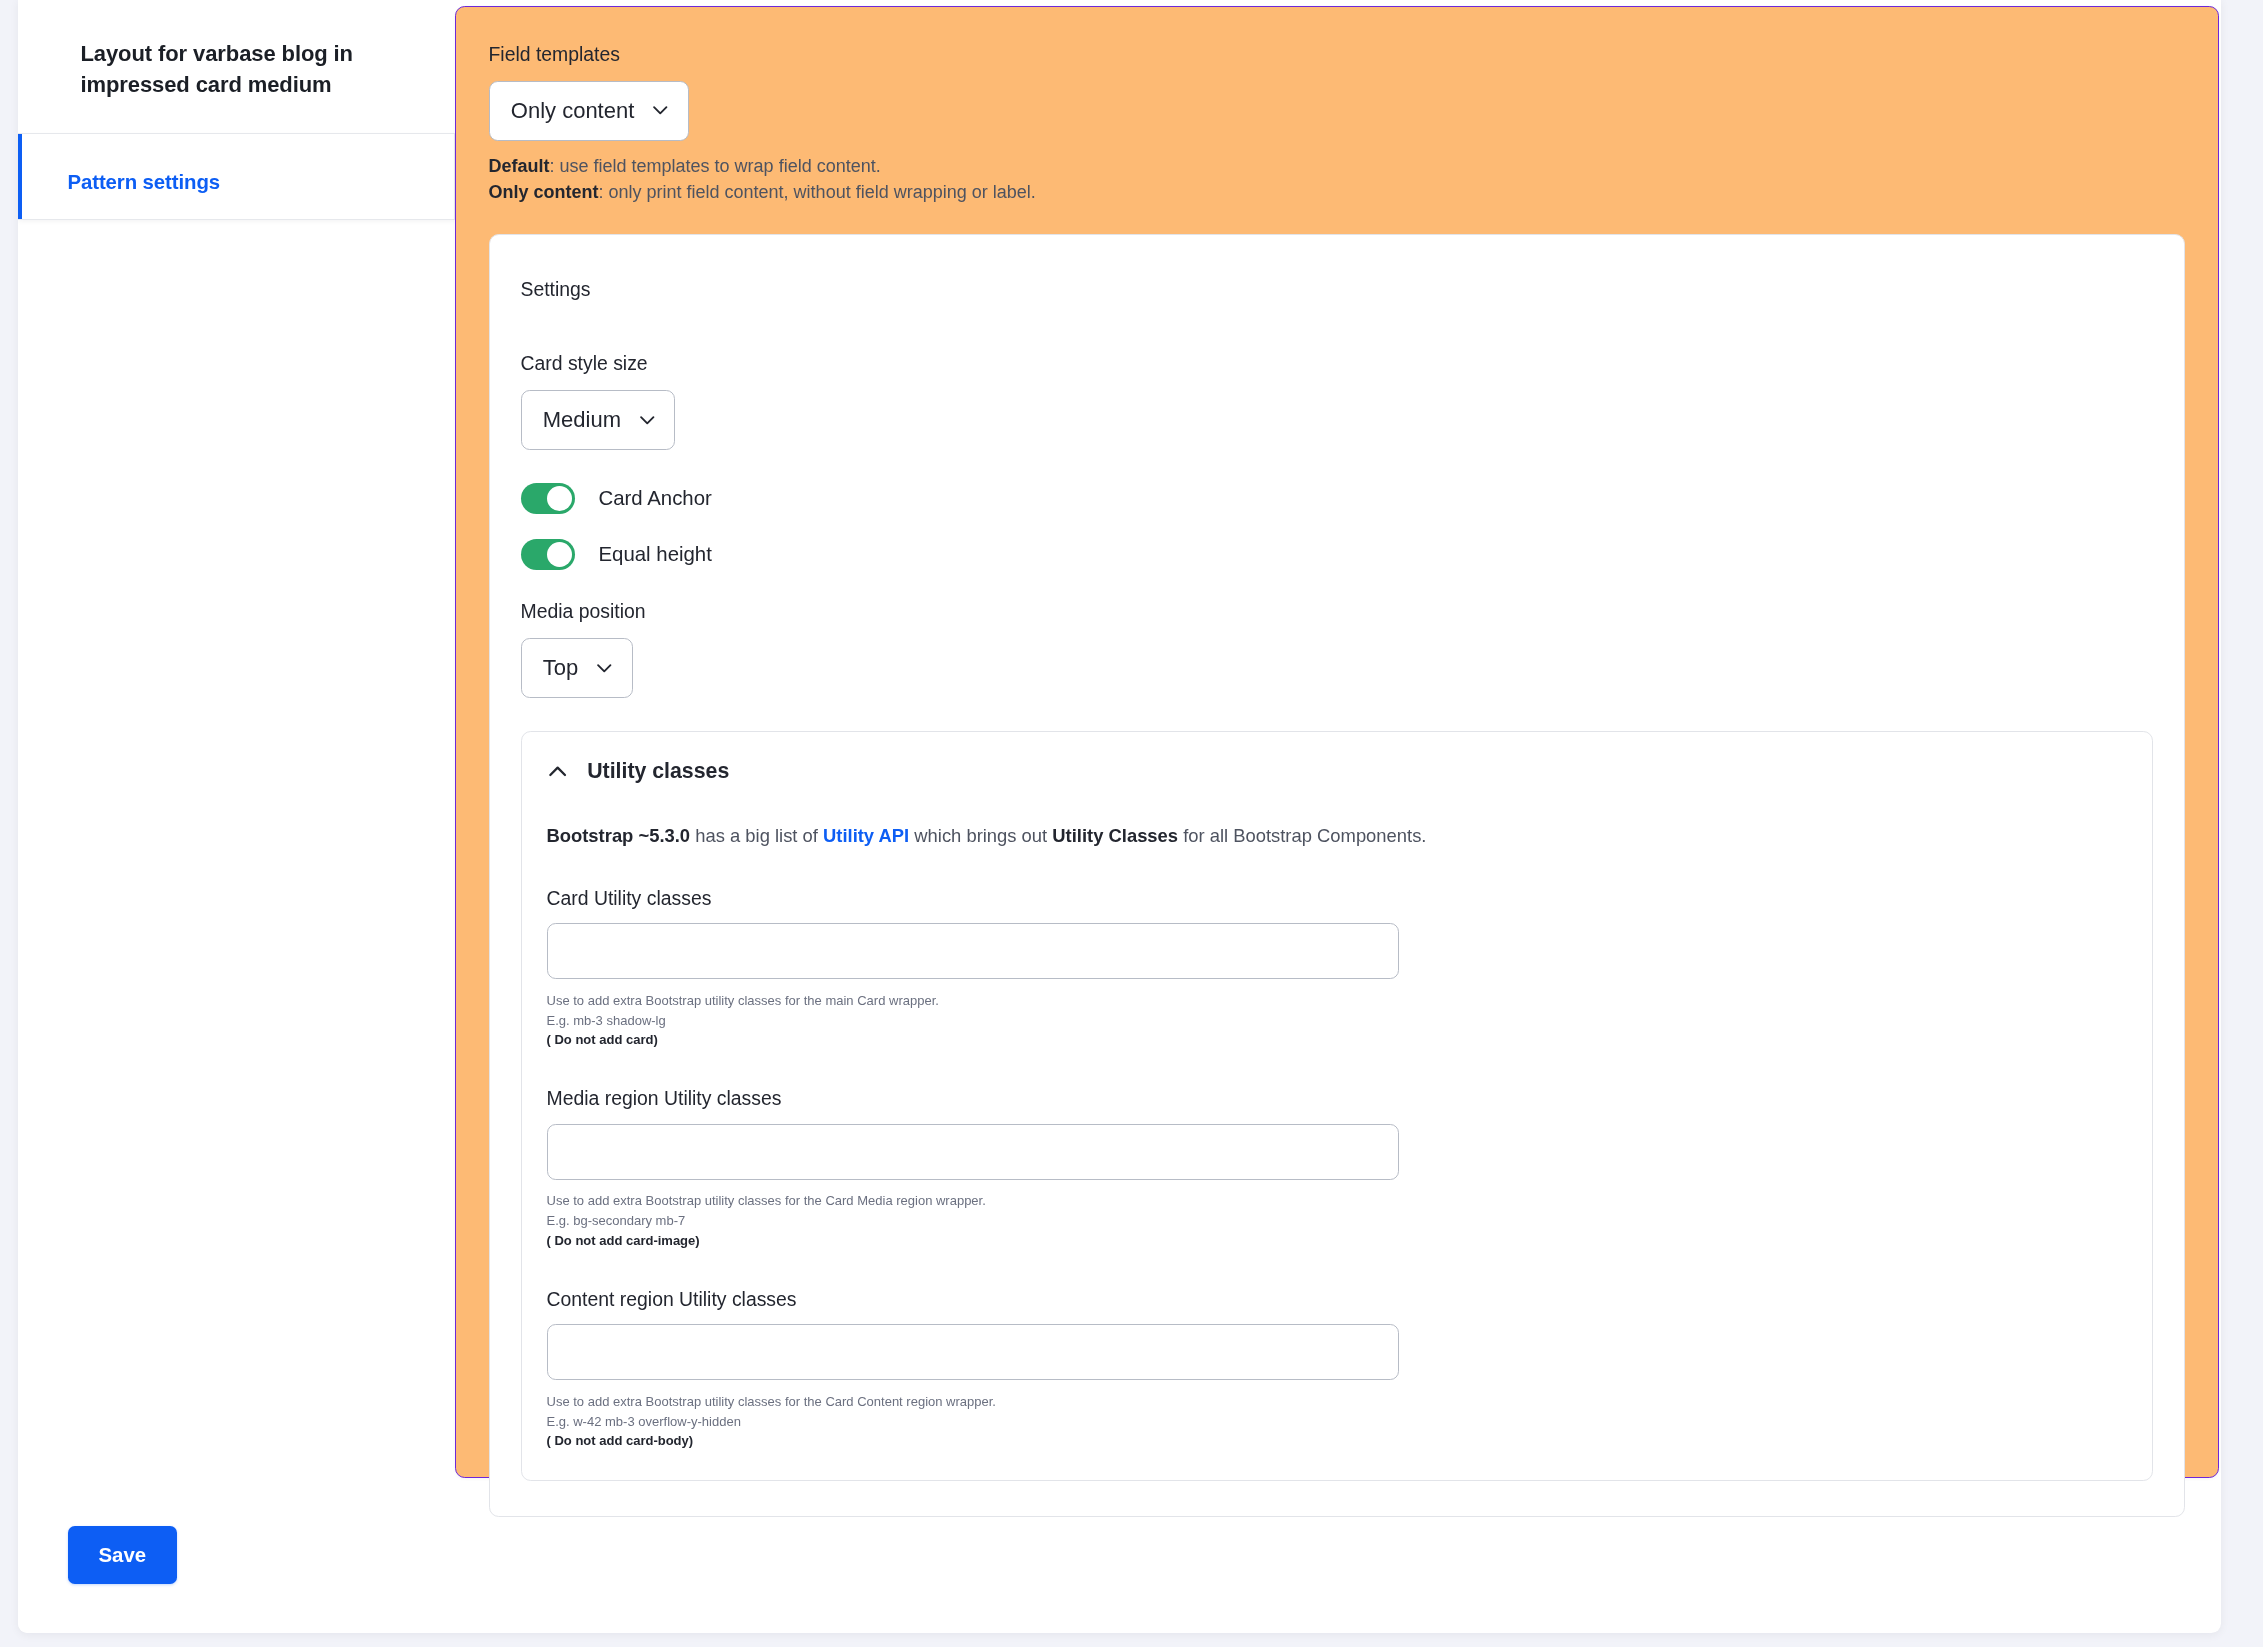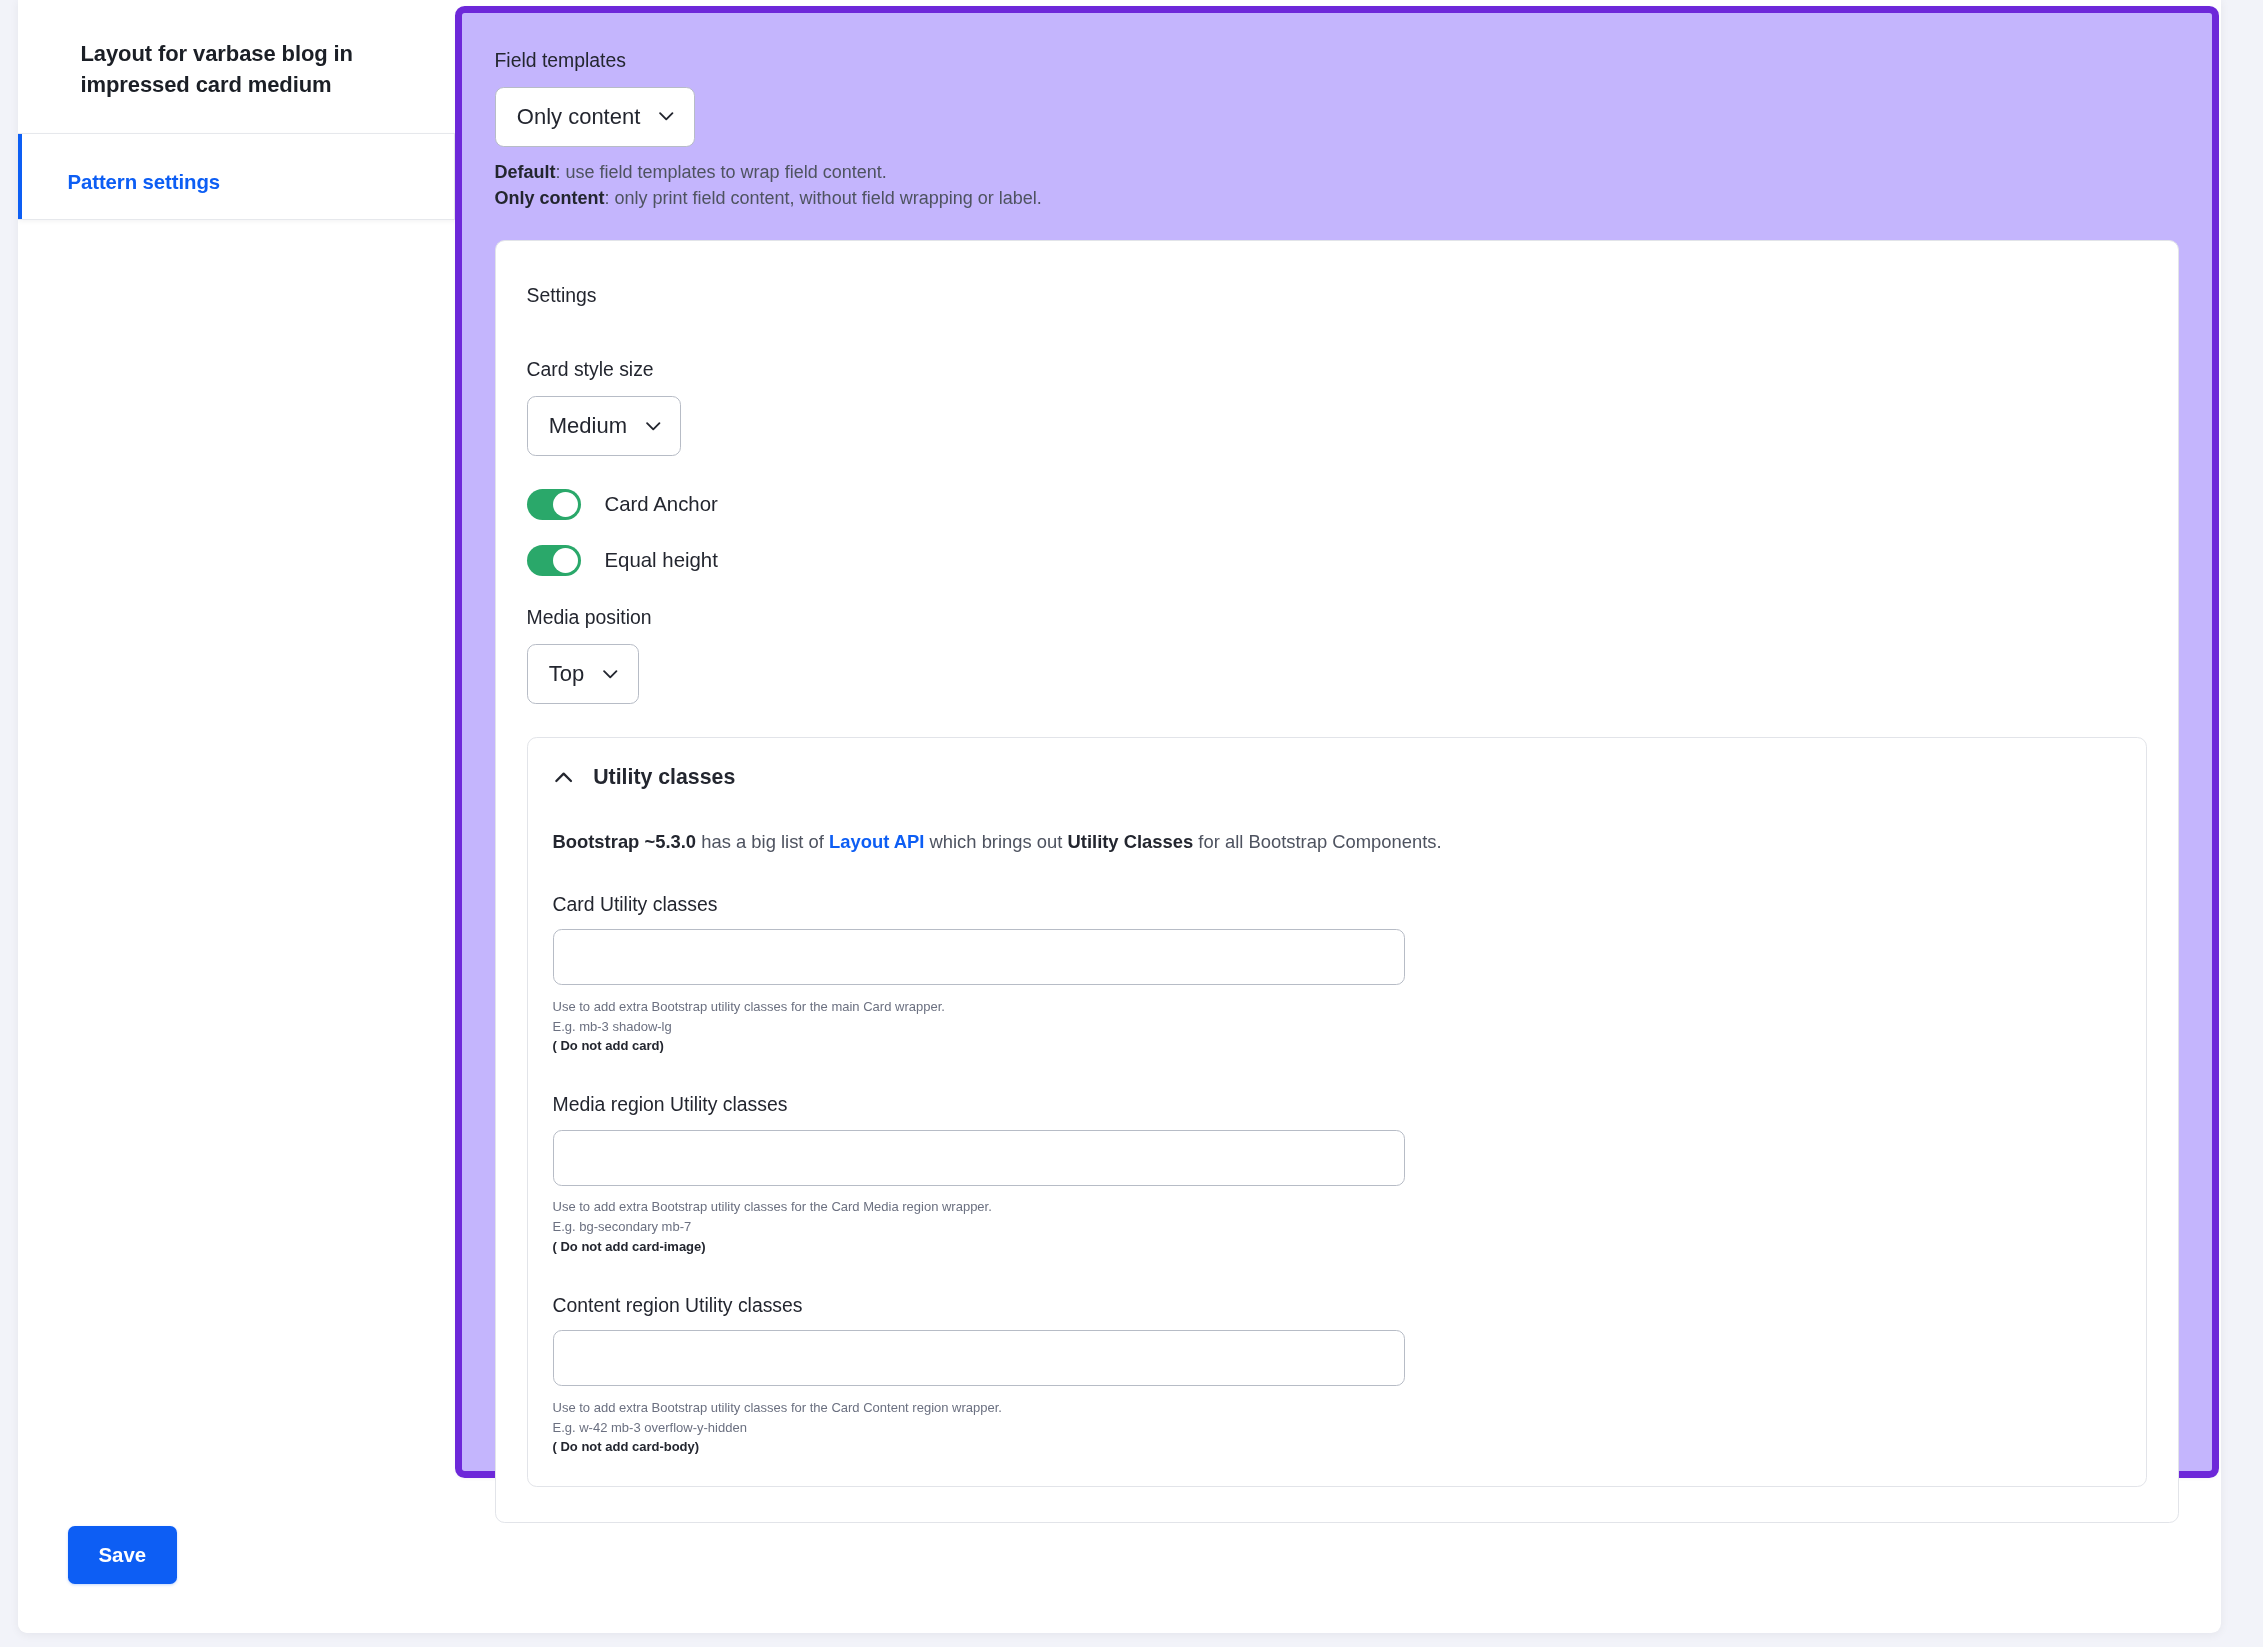--- a/index.html
+++ b/index.html
@@ -76,8 +76,8 @@
     left: 0; top: 5.8px;
     width: 1764px;
     height: 1472px;
-    background: #c4b5fd;
-    border: 7px solid #6d28d9;
+    background: #fdba74;
+    border: 1px solid #6d28d9;
     border-radius: 9.7px;
     box-shadow: 0 1px 3.9px rgba(16,24,40,0.04);
     padding: 35px 33px 33px 33px;

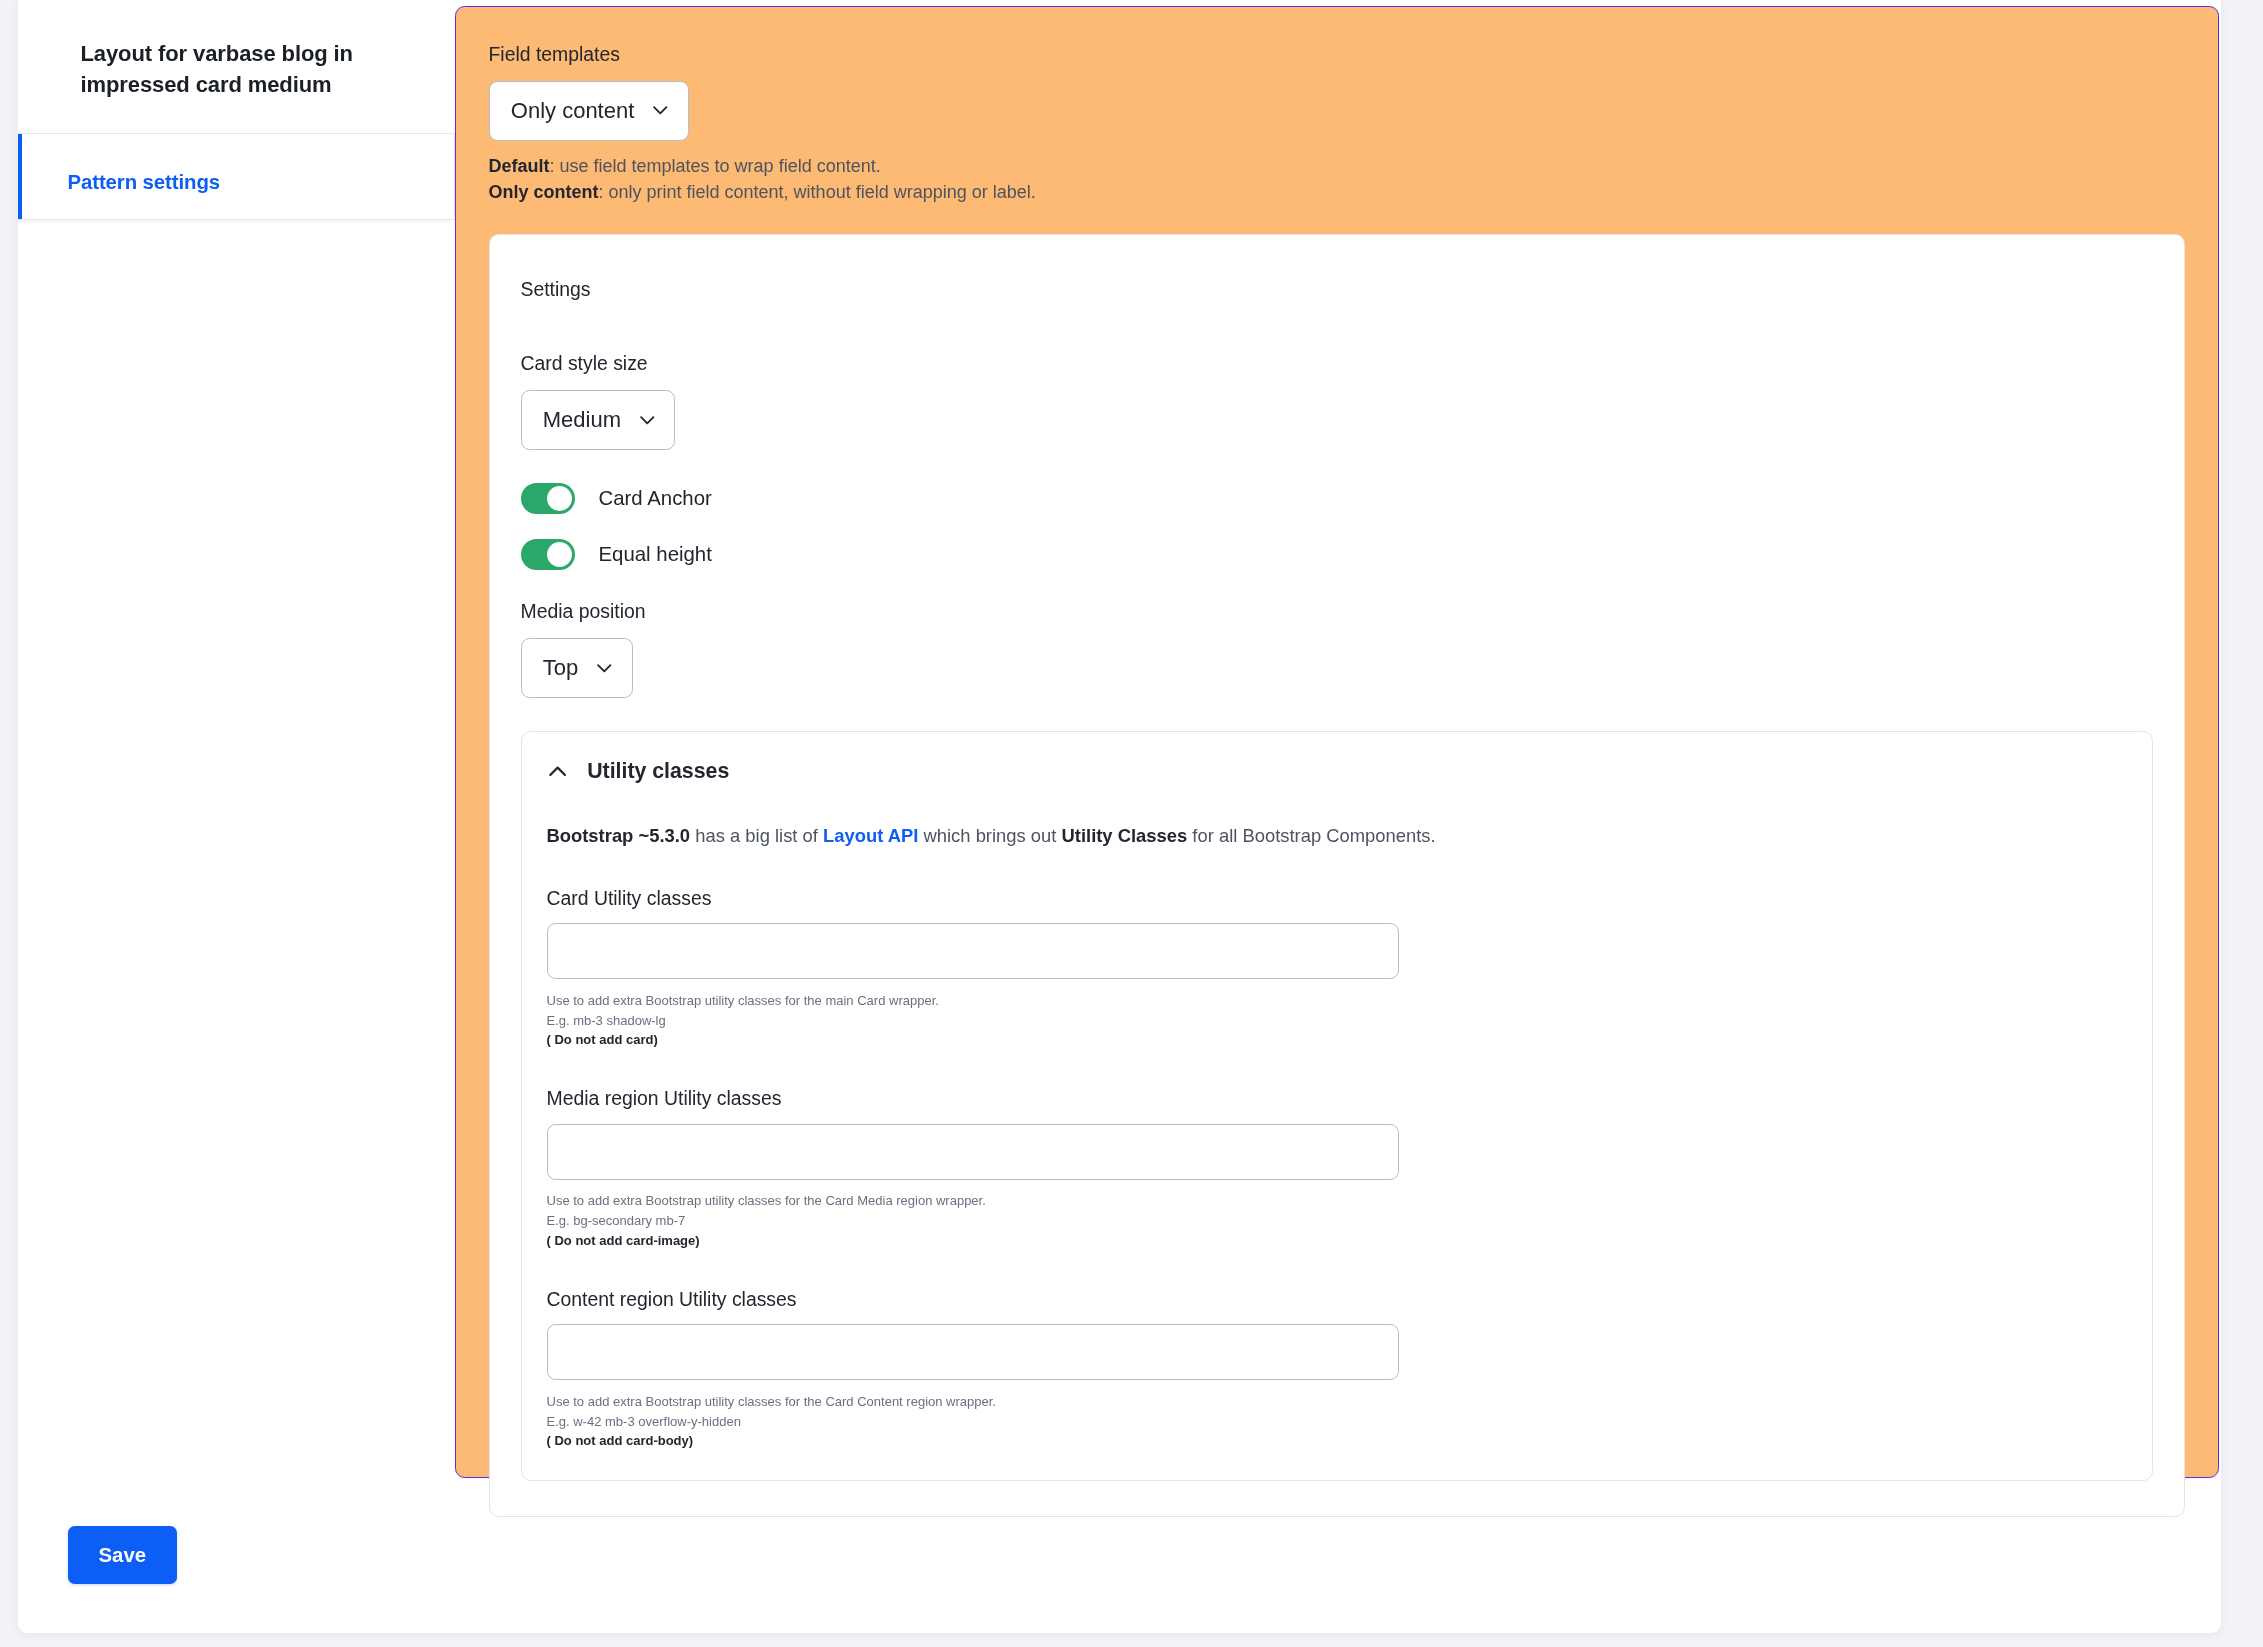--- a/index.html
+++ b/index.html
@@ -327,7 +327,7 @@
             <span class="utility-title">Utility classes</span>
           </div>
 
-          <div class="bootstrap-note"><b>Bootstrap ~5.3.0</b><span> has a big list of </span><a href="#">Layout API</a><span> which brings out </span><b>Utility Classes</b><span> for all Bootstrap Components.</span></div>
+          <div class="bootstrap-note"><b>Bootstrap ~5.3.0</b><span> has a big list of </span><a href="#">Utility API</a><span> which brings out </span><b>Utility Classes</b><span> for all Bootstrap Components.</span></div>
 
           <div class="uc-field">
             <div class="uc-label">Card Utility classes</div>

